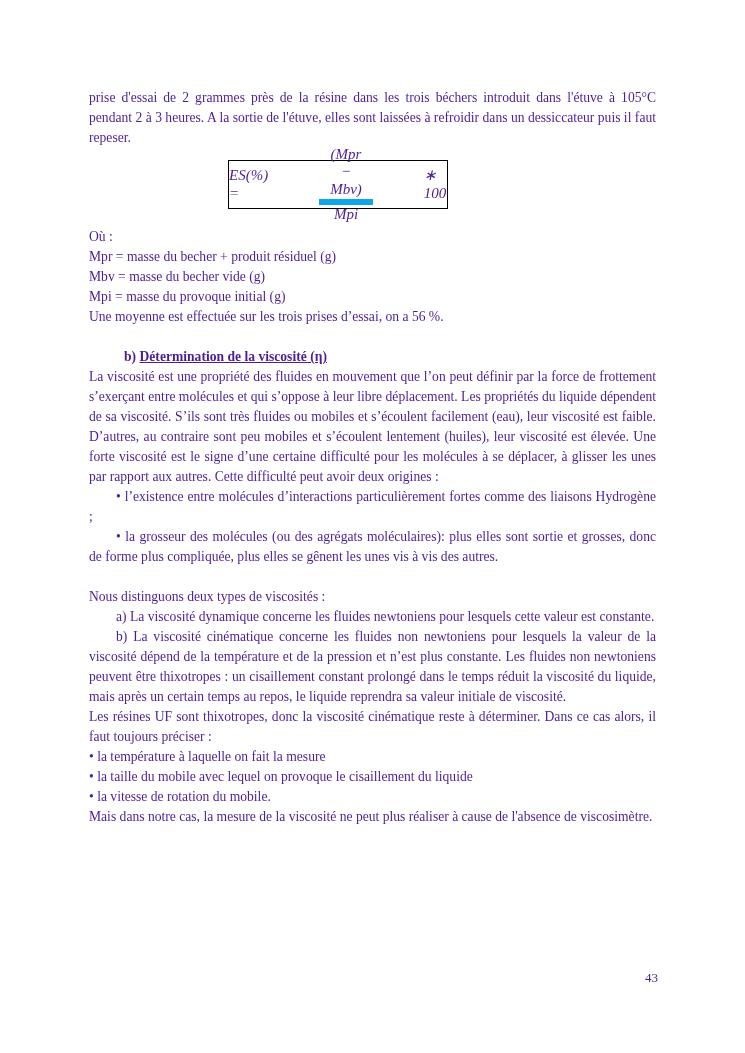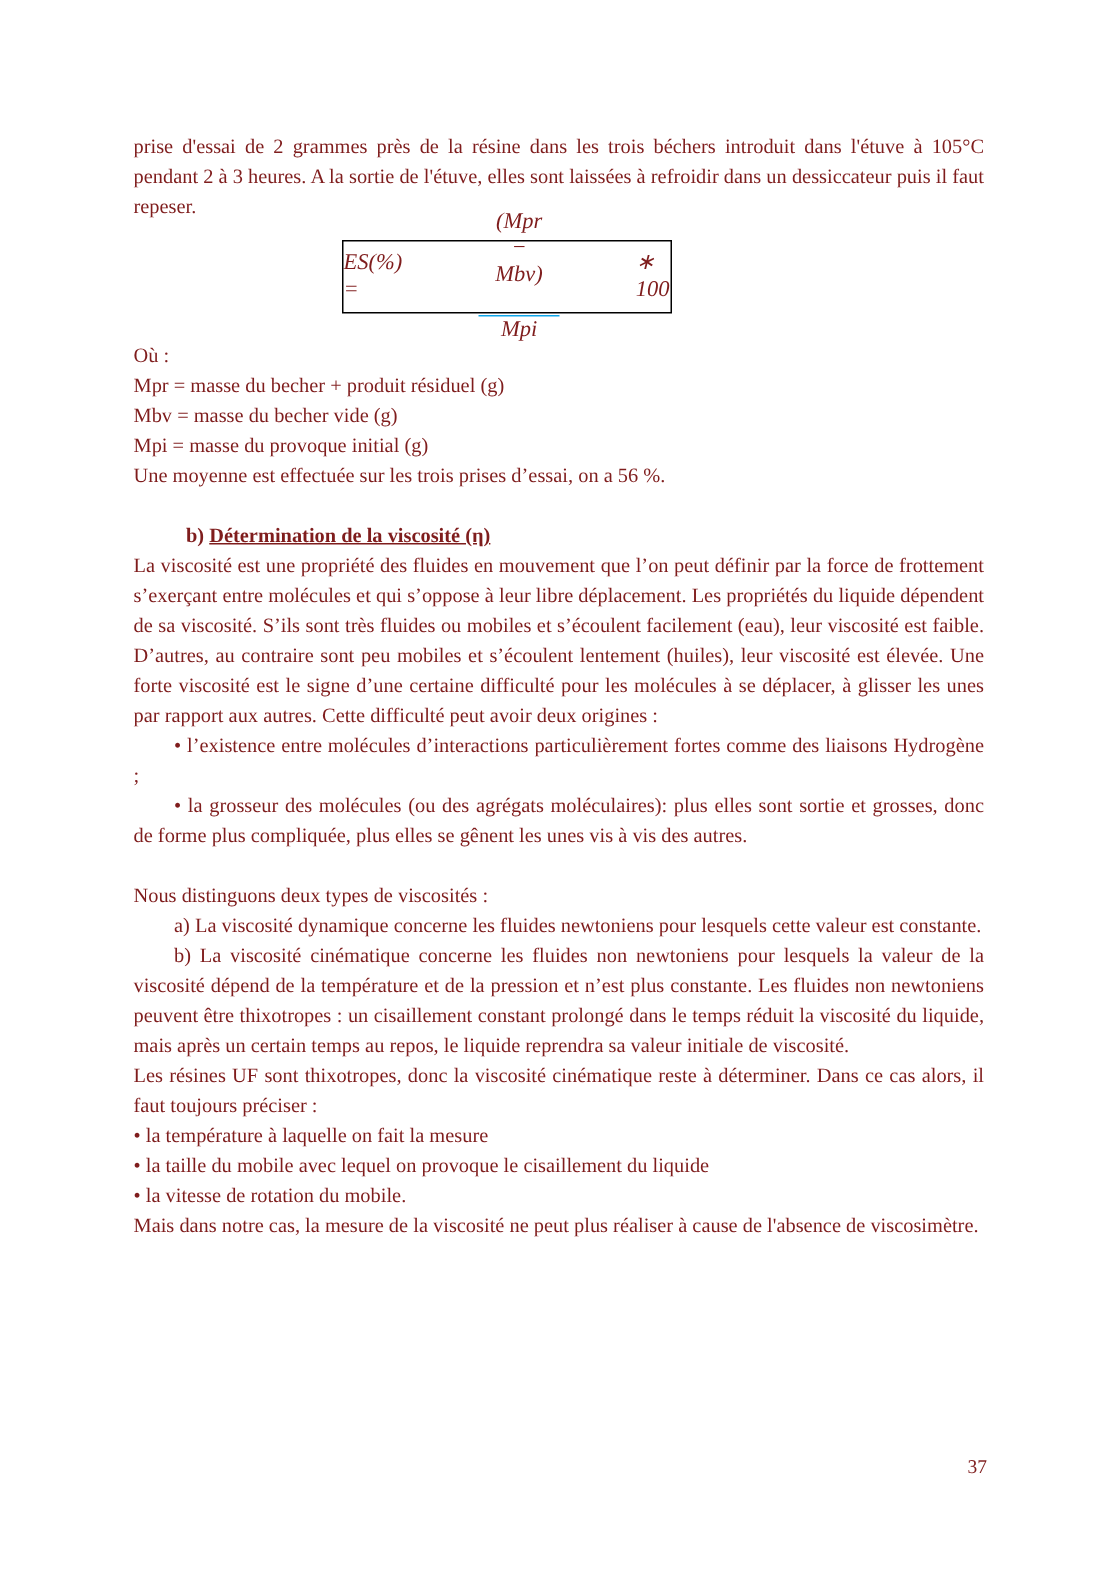--- a/index.html
+++ b/index.html
@@ -13,7 +13,7 @@
     height: 1053px;
     background: #ffffff;
     font-family: "Liberation Serif", serif;
-    color: #7f1d1d;
+    color: #4c1d95;
     overflow: hidden;
   }
   .content {

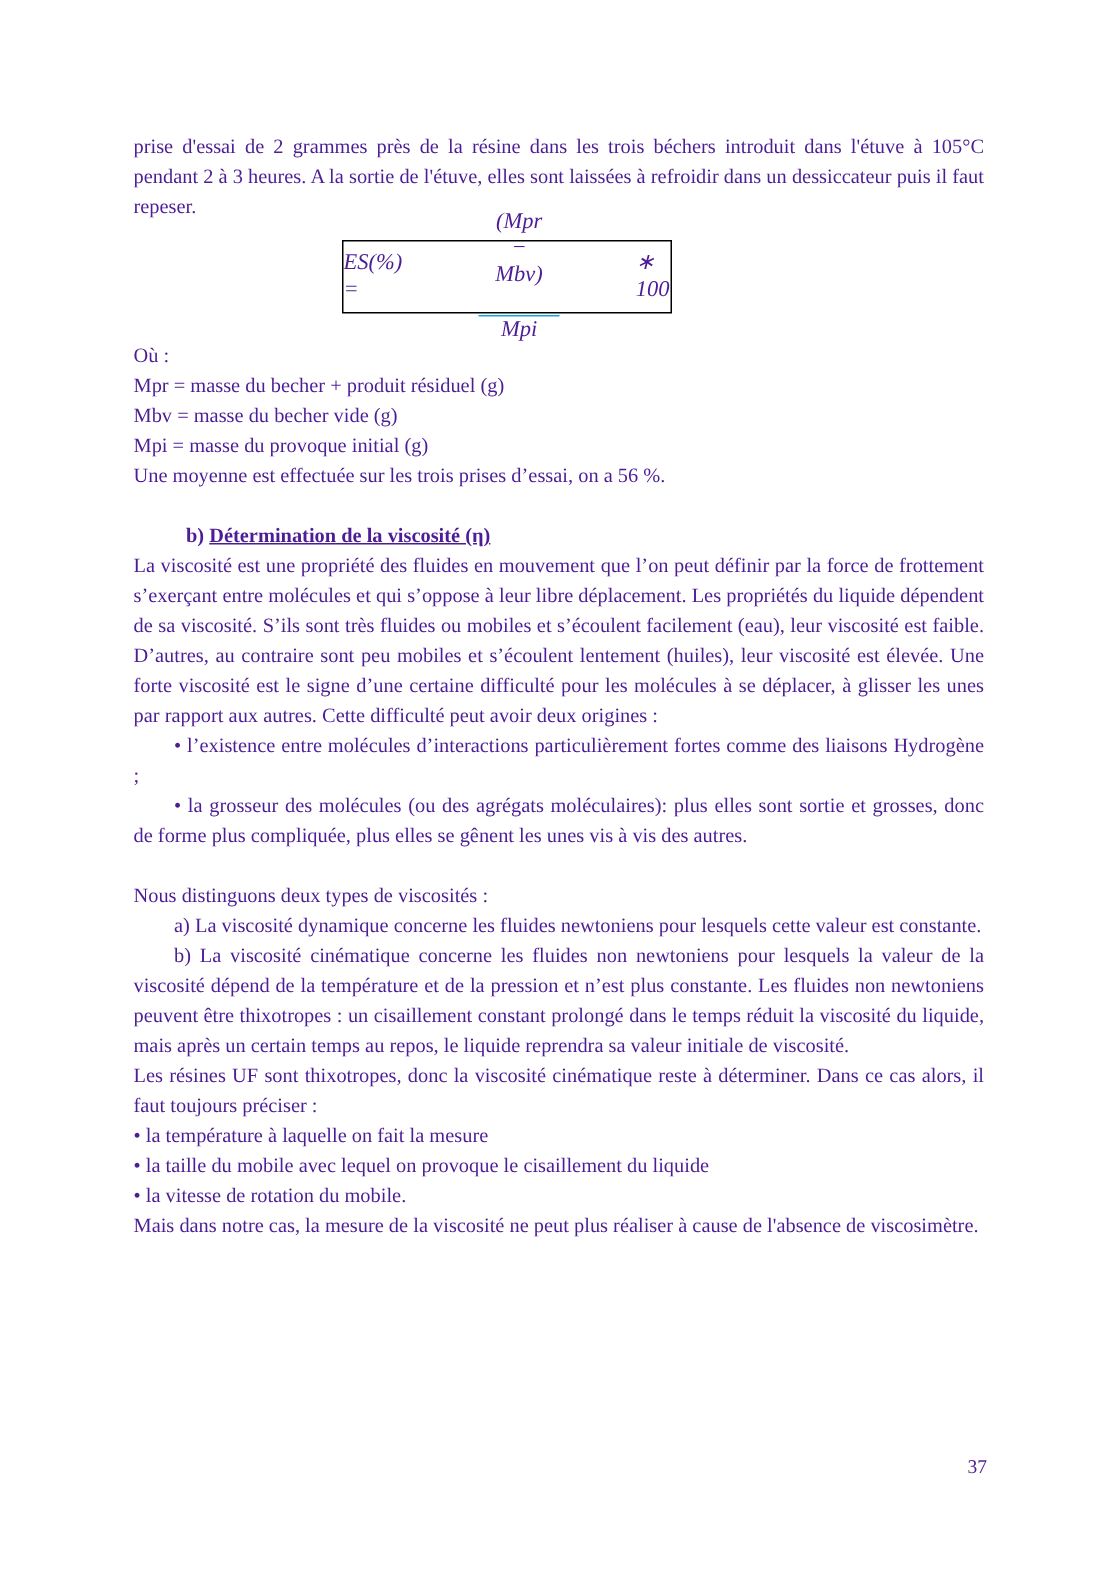--- a/index.html
+++ b/index.html
@@ -64,8 +64,8 @@
   }
   .frac .num {
     display: block;
-    border-bottom: 1px solid #0ea5e9;
-    padding: 0 5px 18px 5px;
+    border-bottom: 6px solid #0ea5e9;
+    padding: 0 5px 1px 5px;
   }
   .frac .den {
     display: block;

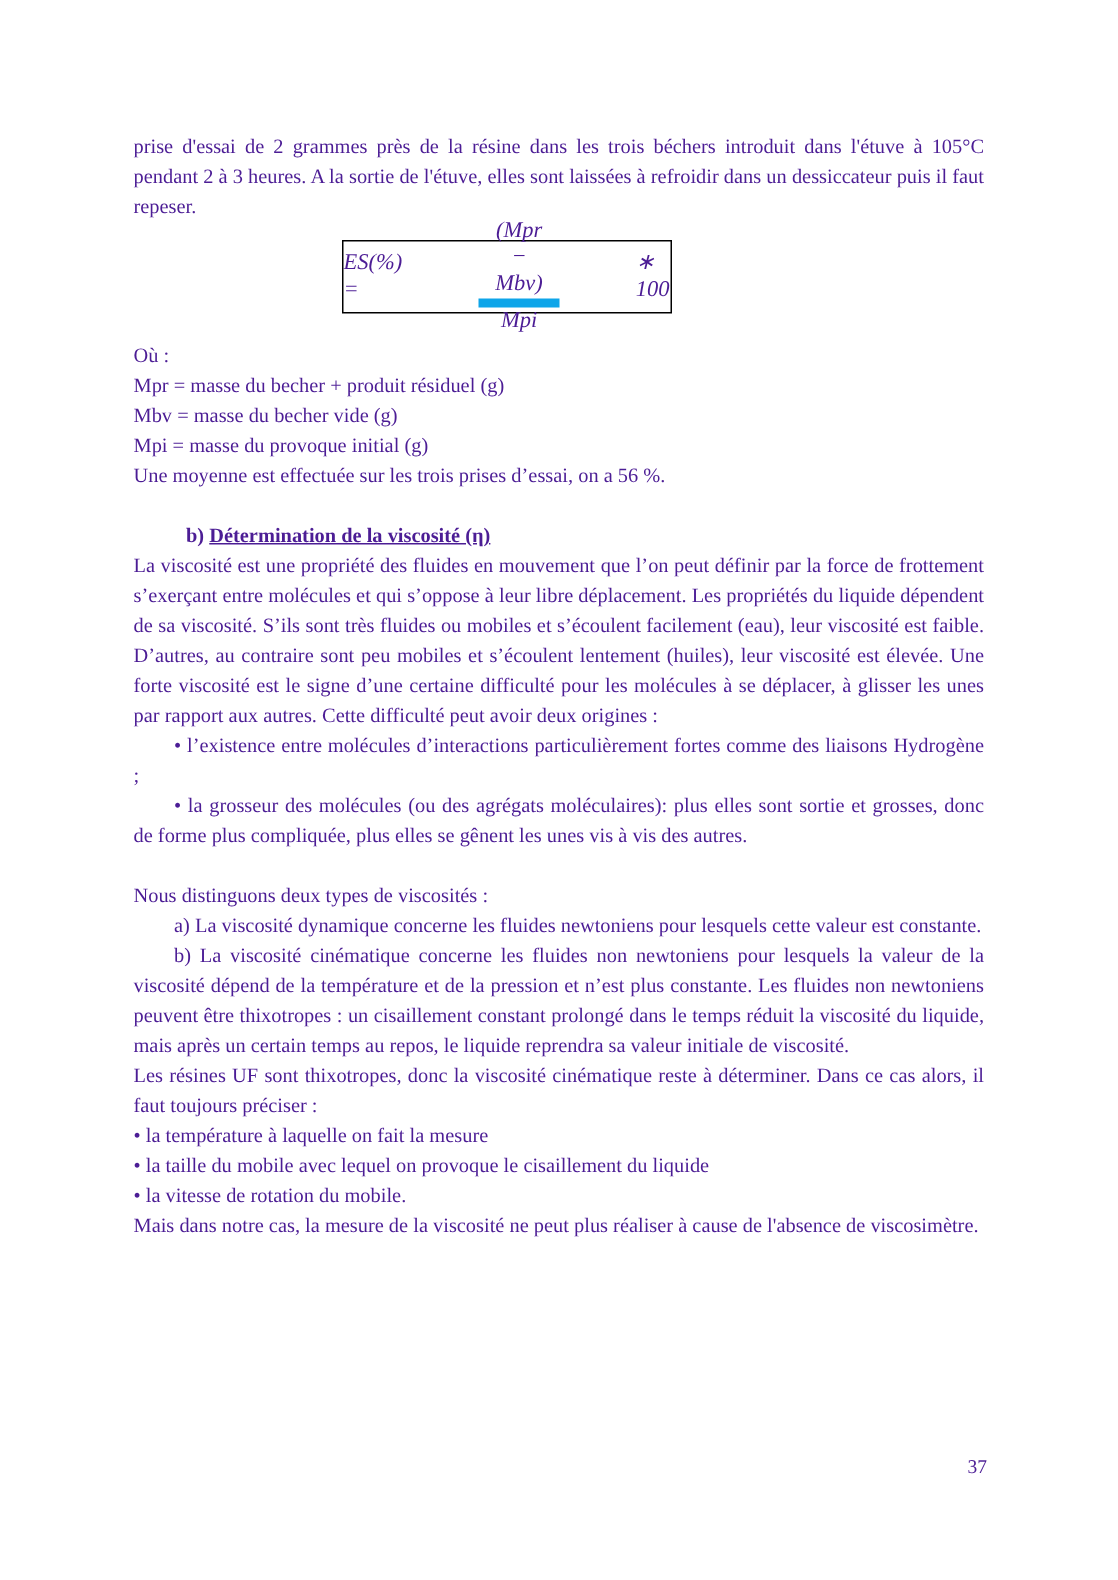--- a/index.html
+++ b/index.html
@@ -130,7 +130,7 @@
 
   </div>
 
-  <div class="pagenum">37</div>
+  <div class="pagenum">43</div>
 </div>
 
 </body></html>

